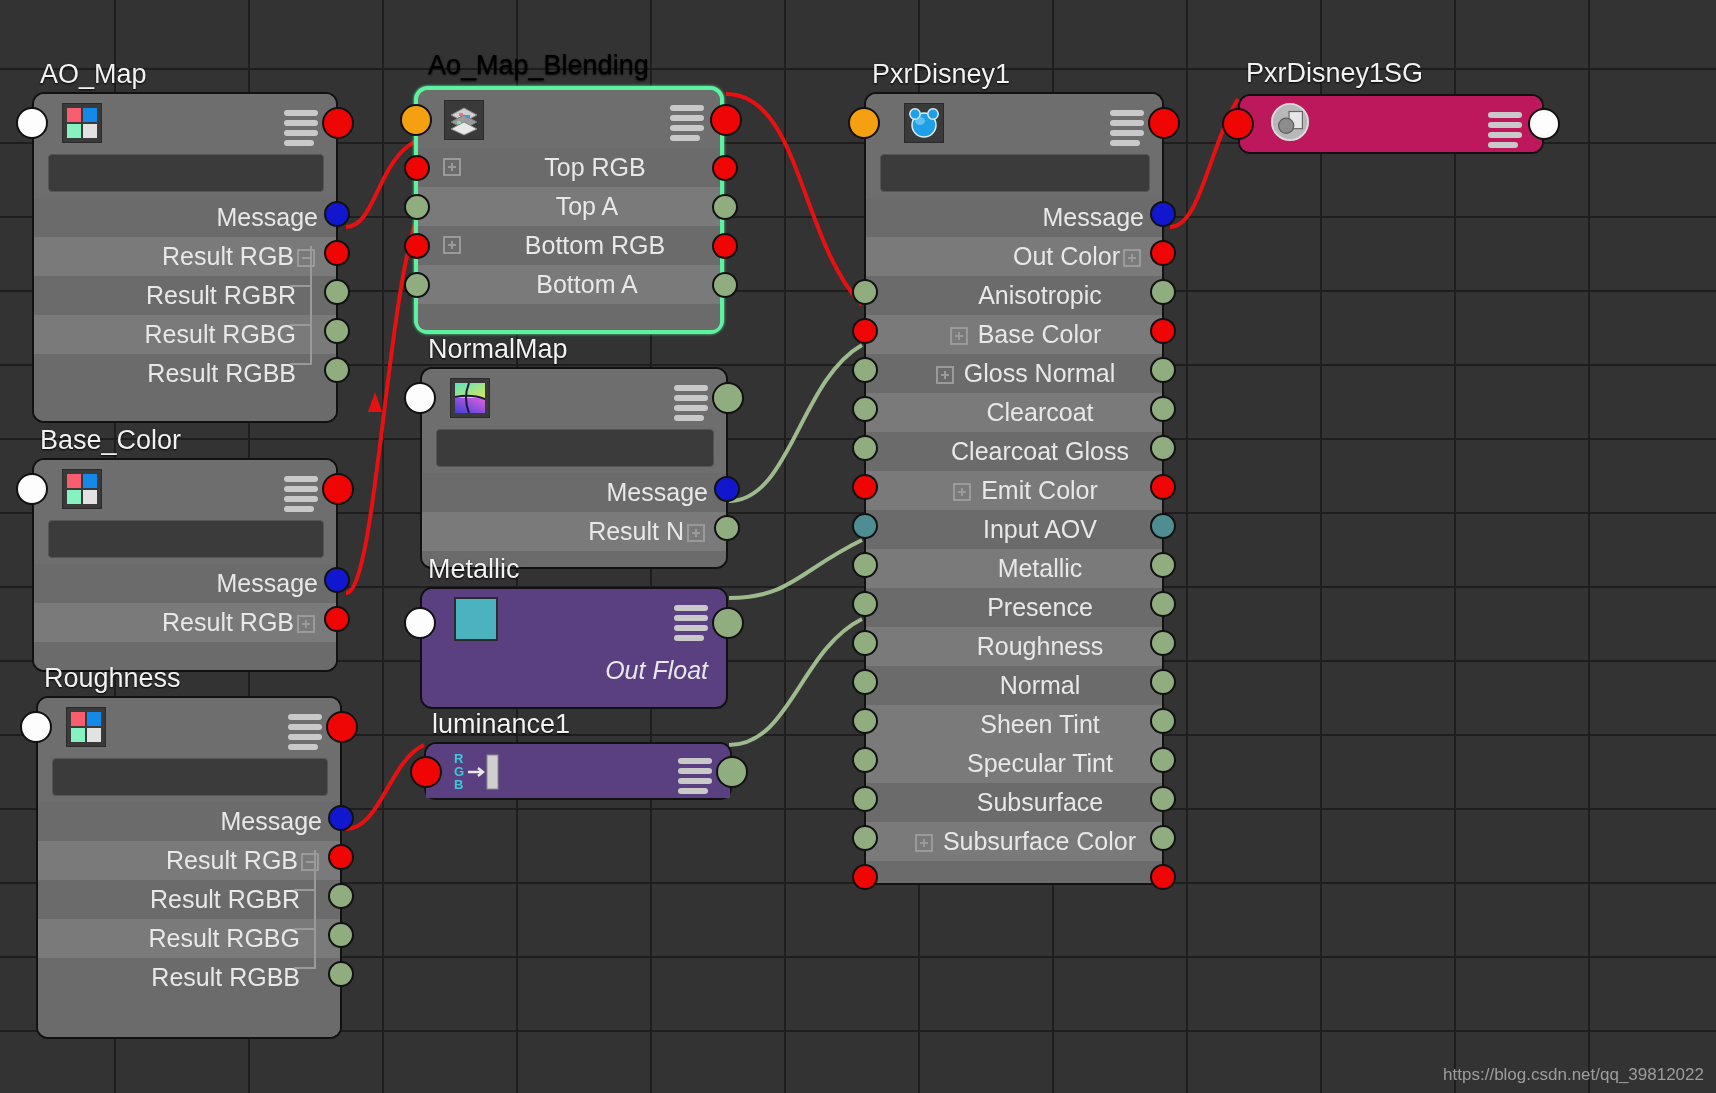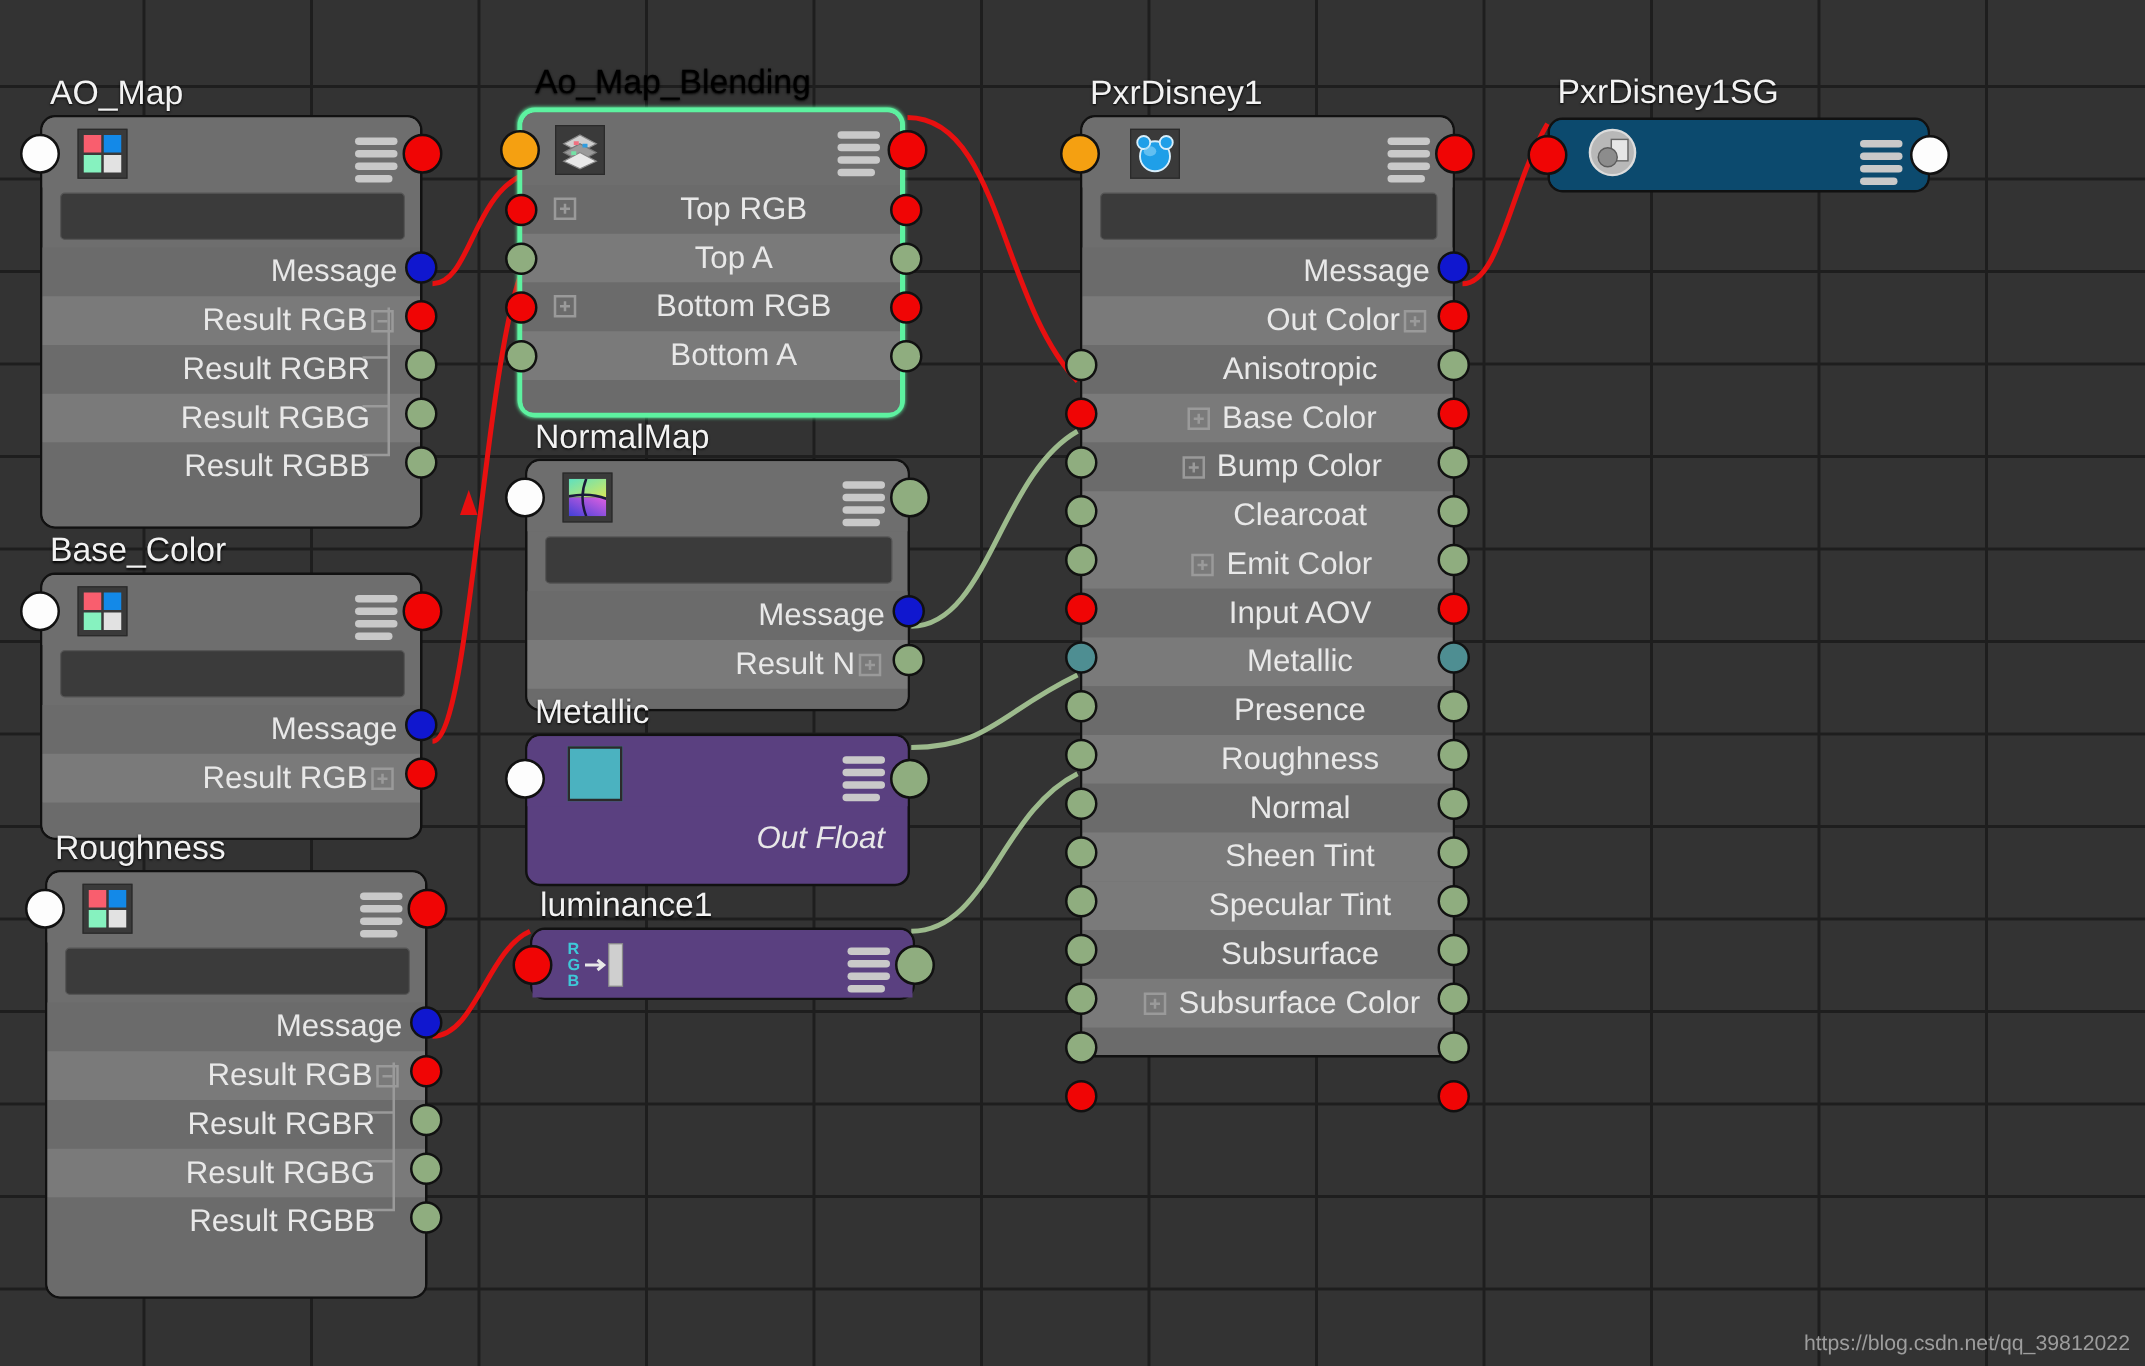--- a/index.html
+++ b/index.html
@@ -44,7 +44,7 @@
     background:#6e6e6e;
   }
   .node.purple .node-head, .node.purple { background:#5a4080; }
-  .node.navy .node-head, .node.navy { background:#0c4a6e; }
+  .node.navy .node-head, .node.navy { background:#be185d; }
   
   .thumb {
     position:absolute; left:28px; top:9px;

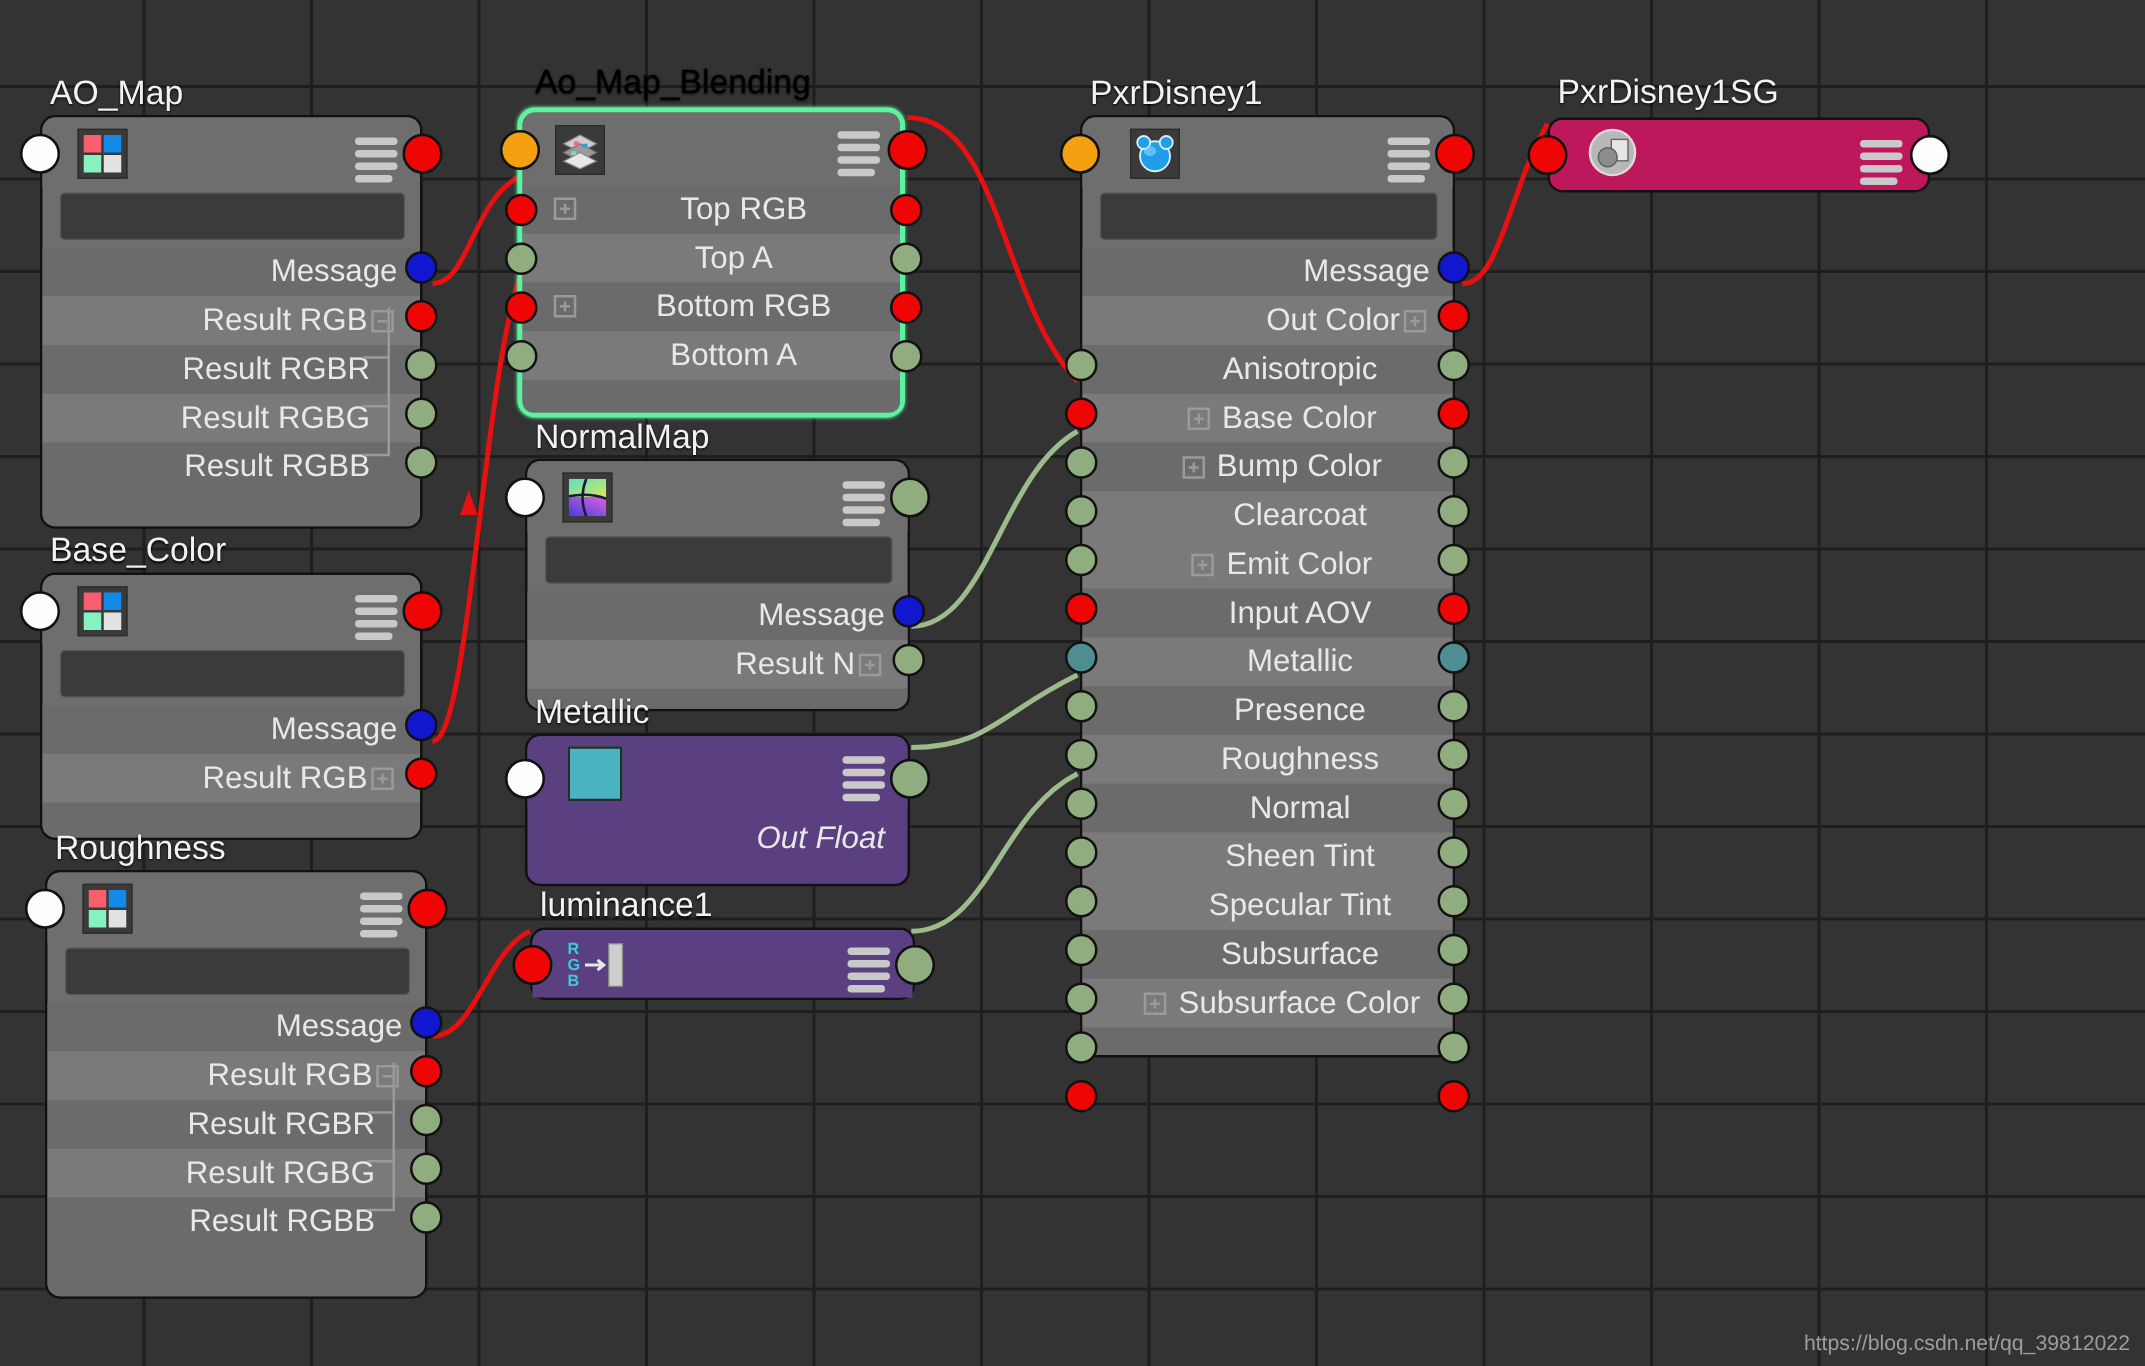--- a/index.html
+++ b/index.html
@@ -376,7 +376,7 @@
   <div class="row even out"><span>Out Color</span><span class="exp plus"></span></div>
   <div class="row odd inp"><span>Anisotropic</span></div>
   <div class="row even inp" style="padding-left:20px;"><span class="exp plus"></span> <span>Base Color</span></div>
-  <div class="row odd inp" style="padding-left:20px;"><span class="exp plus"></span> <span>Bump Color</span></div>
+  <div class="row odd inp" style="padding-left:20px;"><span class="exp plus"></span> <span>Gloss Normal</span></div>
   <div class="row even inp"><span>Clearcoat</span></div>
   <div class="row even inp" style="padding-left:20px;"><span class="exp plus"></span> <span>Emit Color</span></div>
   <div class="row odd inp"><span>Input AOV</span></div>

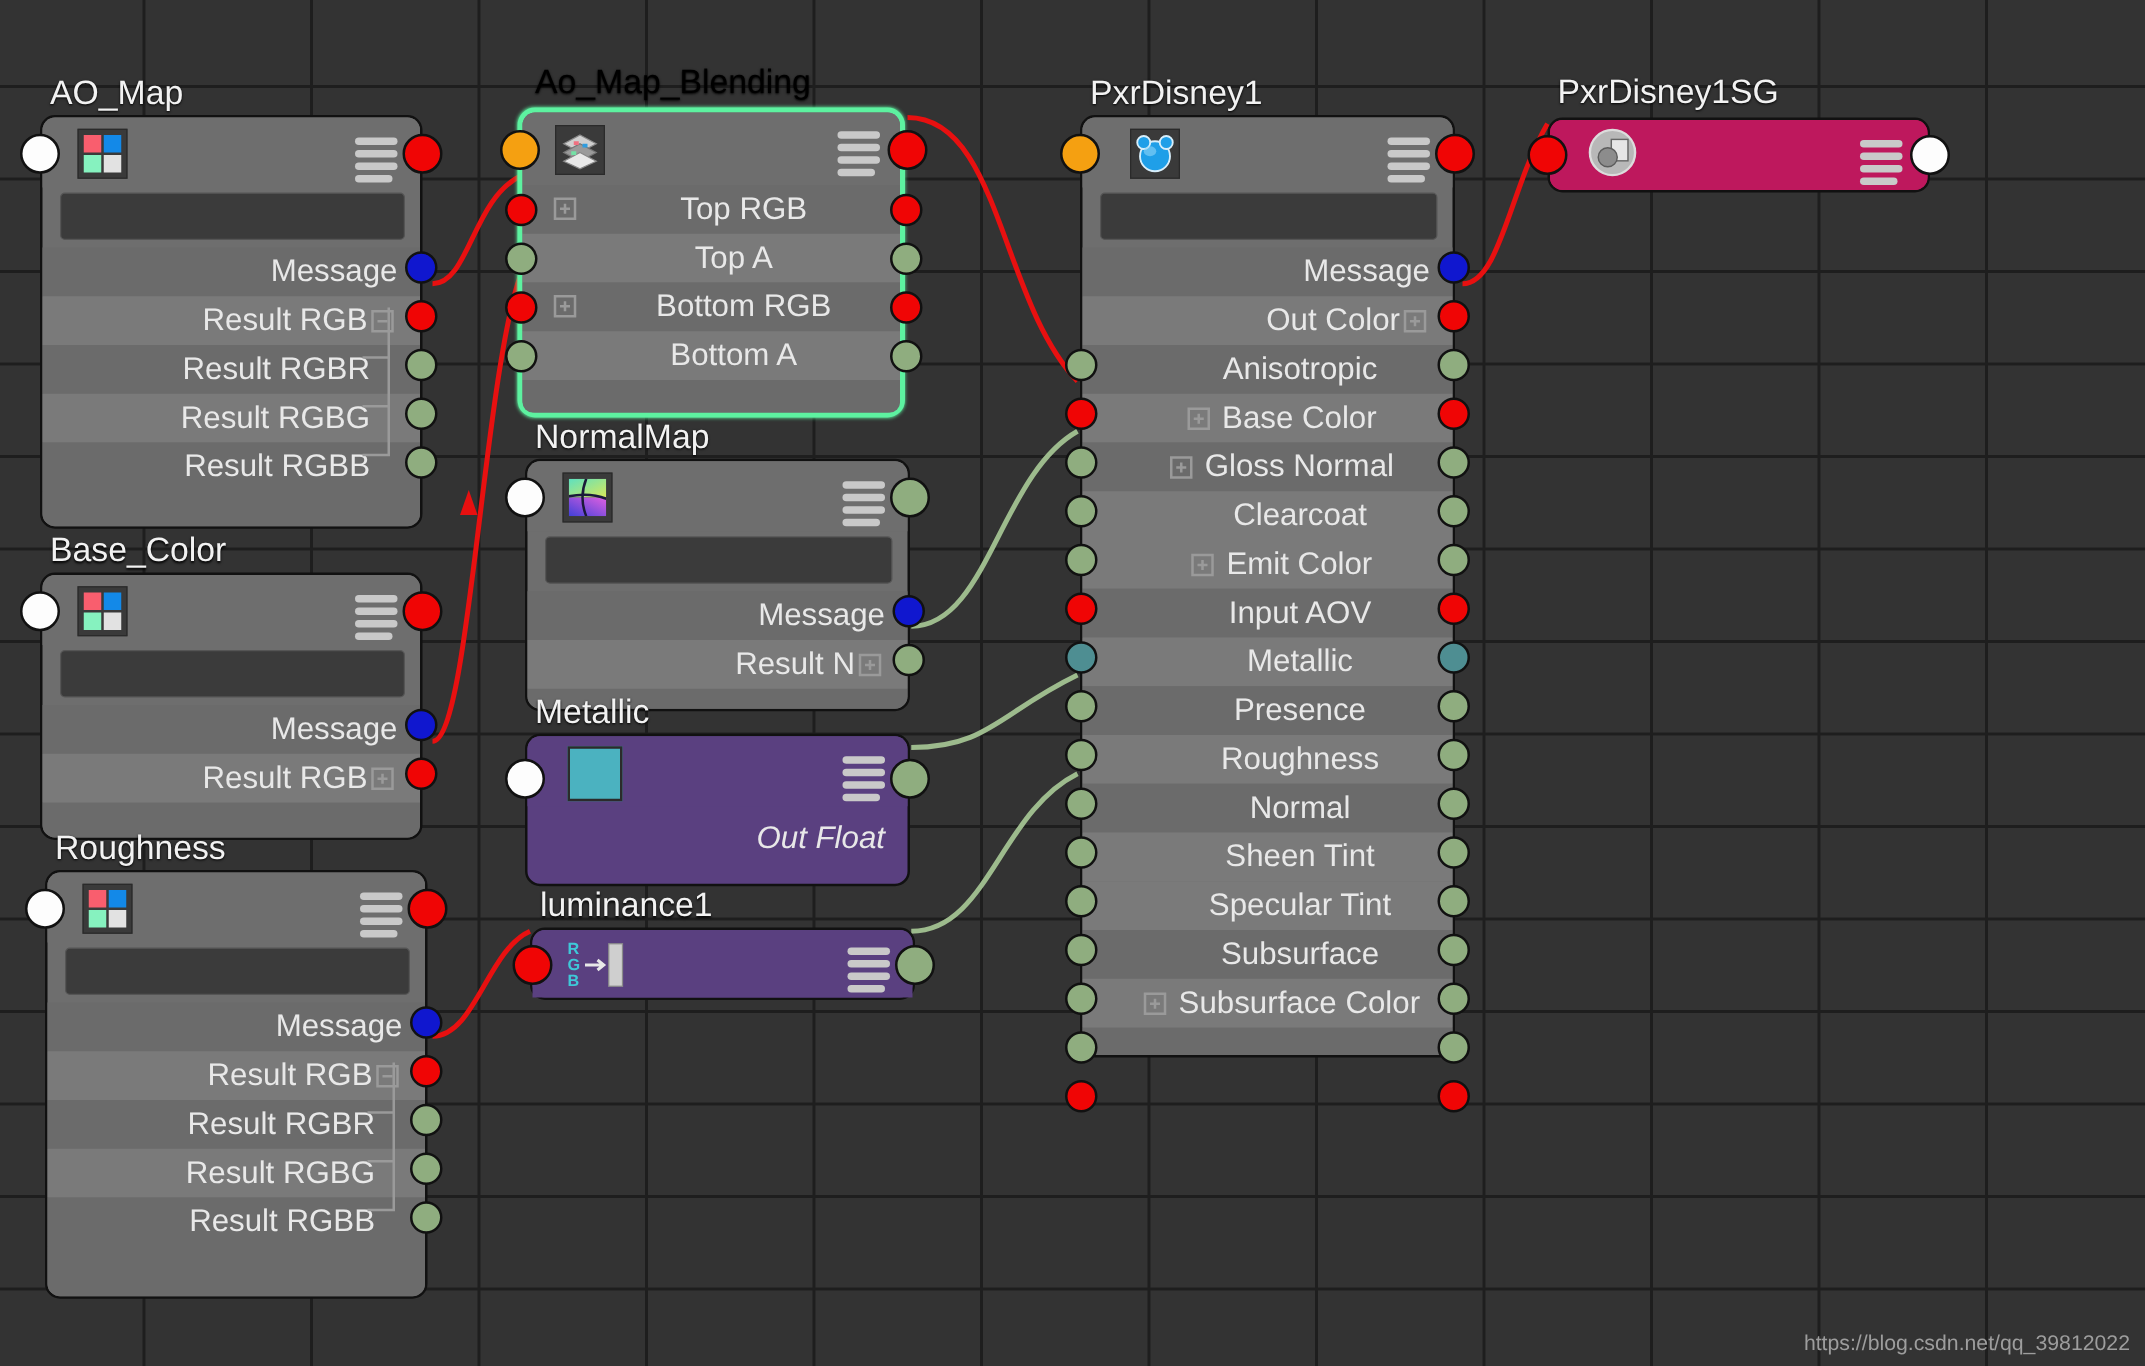--- a/index.html
+++ b/index.html
@@ -378,6 +378,7 @@
   <div class="row even inp" style="padding-left:20px;"><span class="exp plus"></span> <span>Base Color</span></div>
   <div class="row odd inp" style="padding-left:20px;"><span class="exp plus"></span> <span>Gloss Normal</span></div>
   <div class="row even inp"><span>Clearcoat</span></div>
+  <div class="row odd inp"><span>Clearcoat Gloss</span></div>
   <div class="row even inp" style="padding-left:20px;"><span class="exp plus"></span> <span>Emit Color</span></div>
   <div class="row odd inp"><span>Input AOV</span></div>
   <div class="row even inp"><span>Metallic</span></div>

